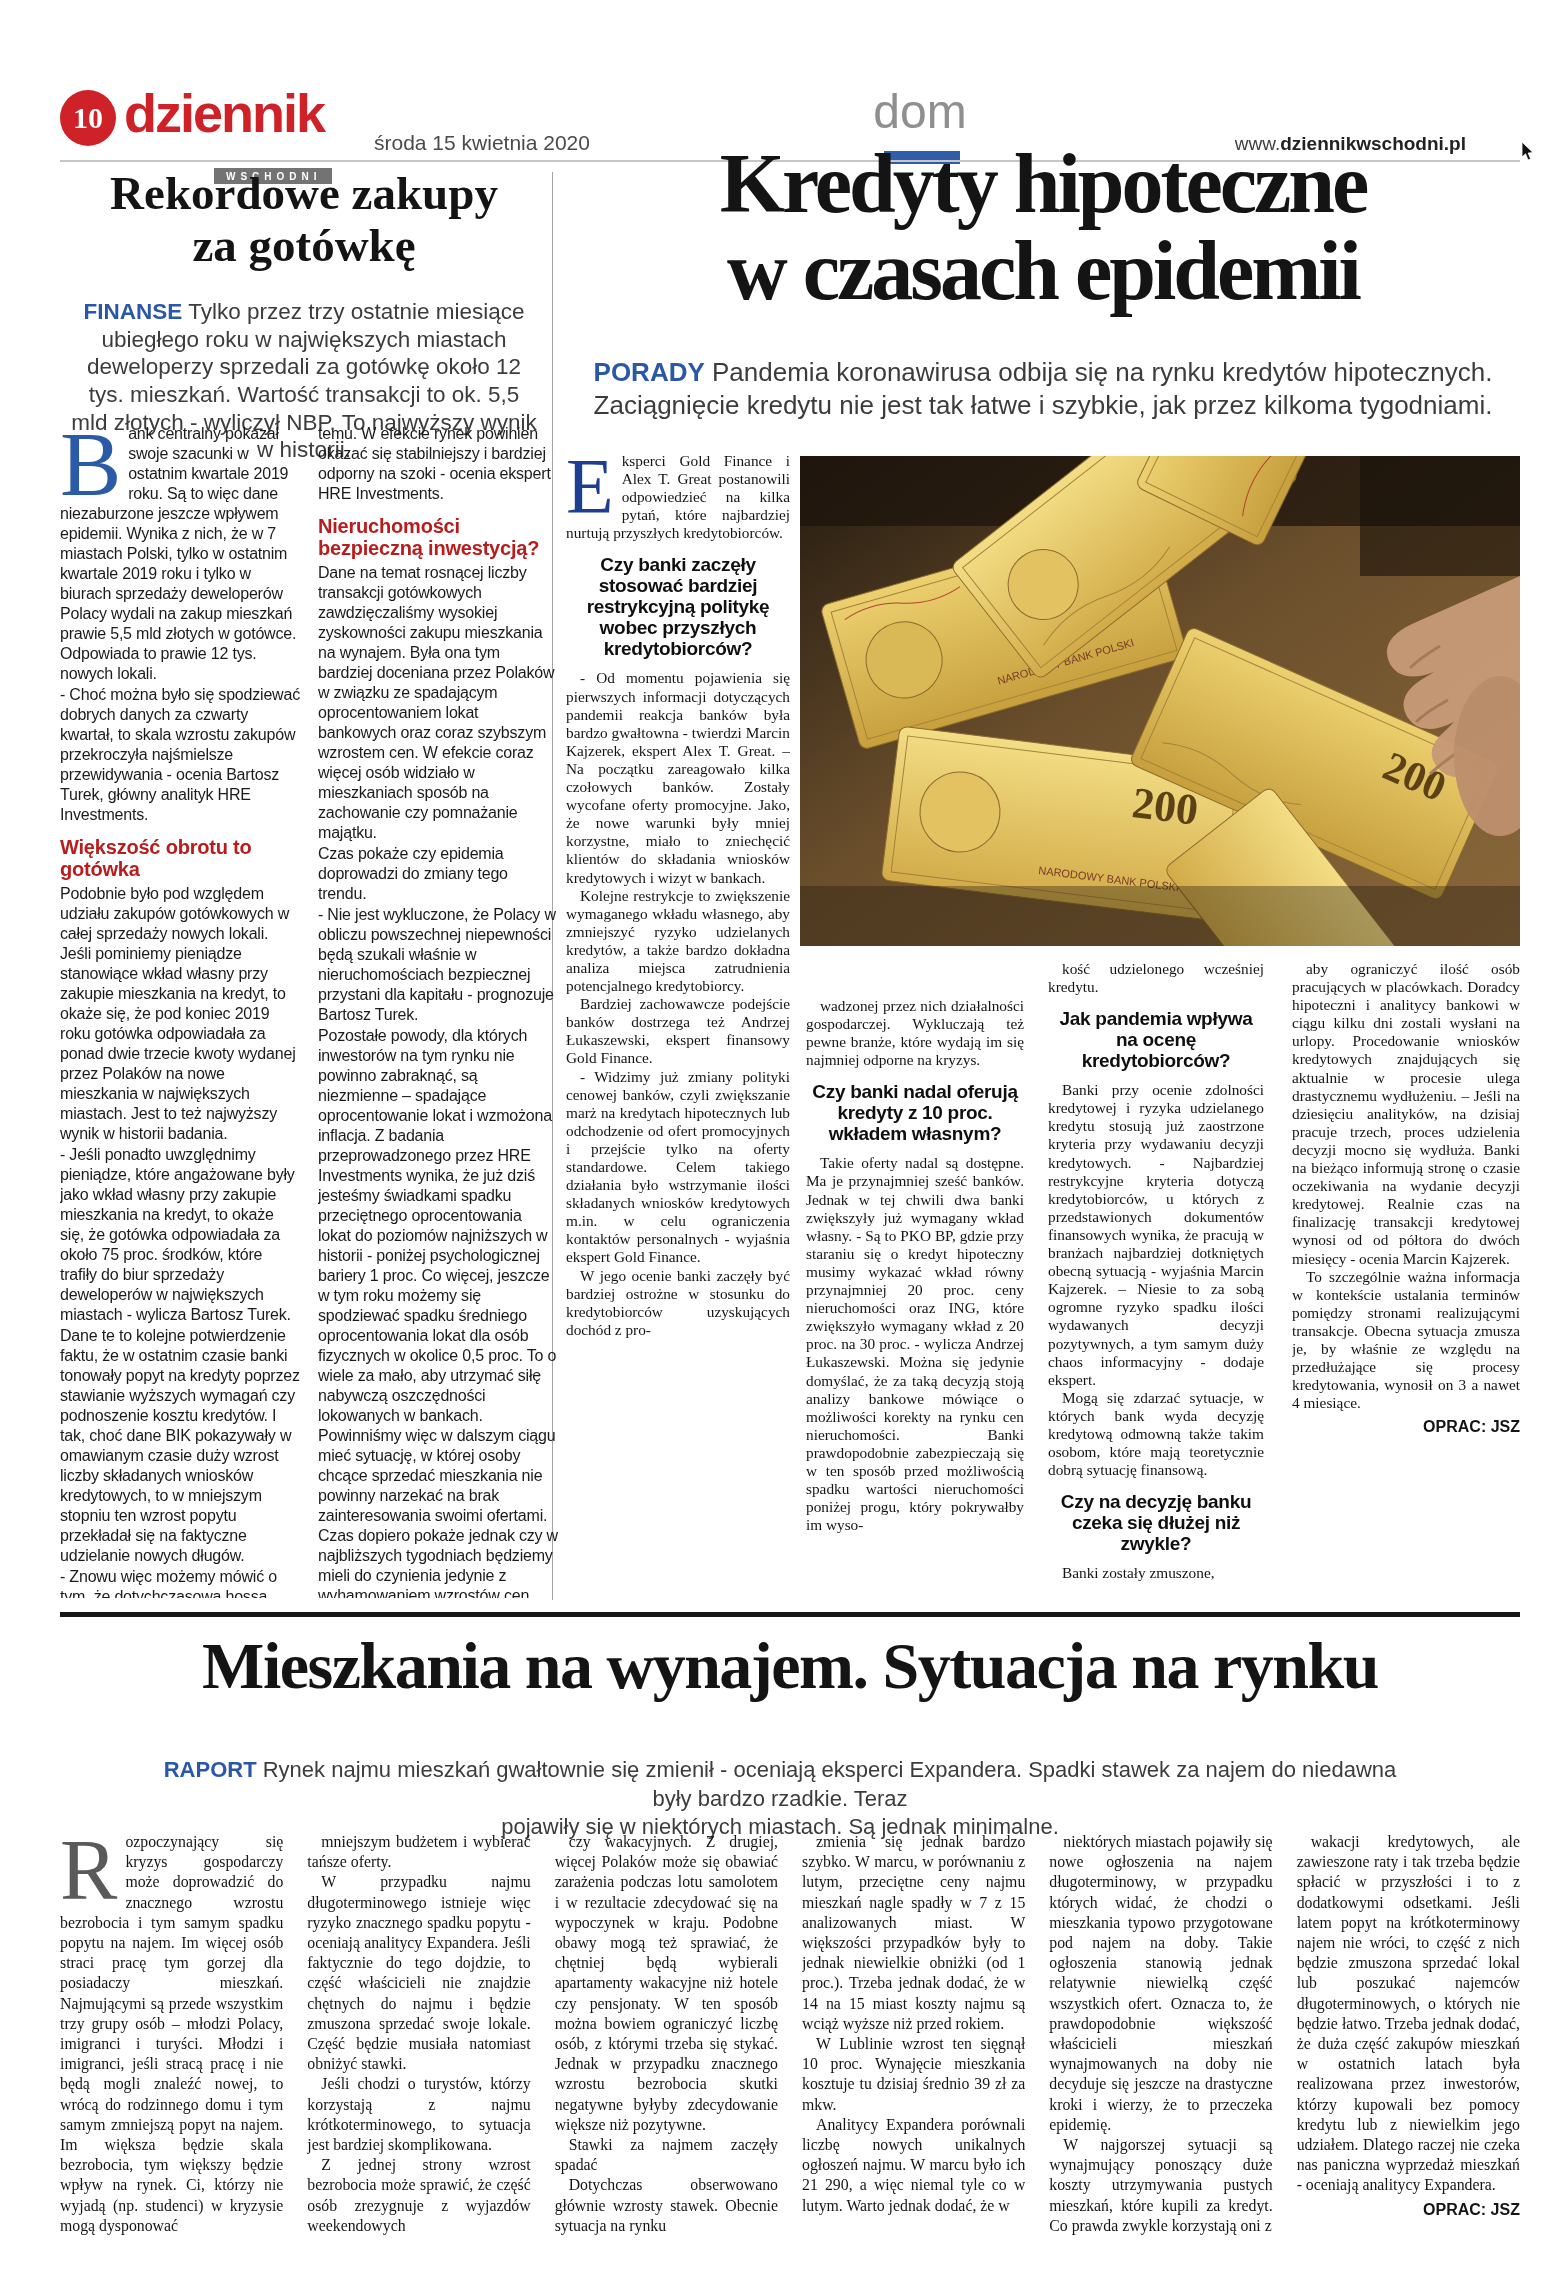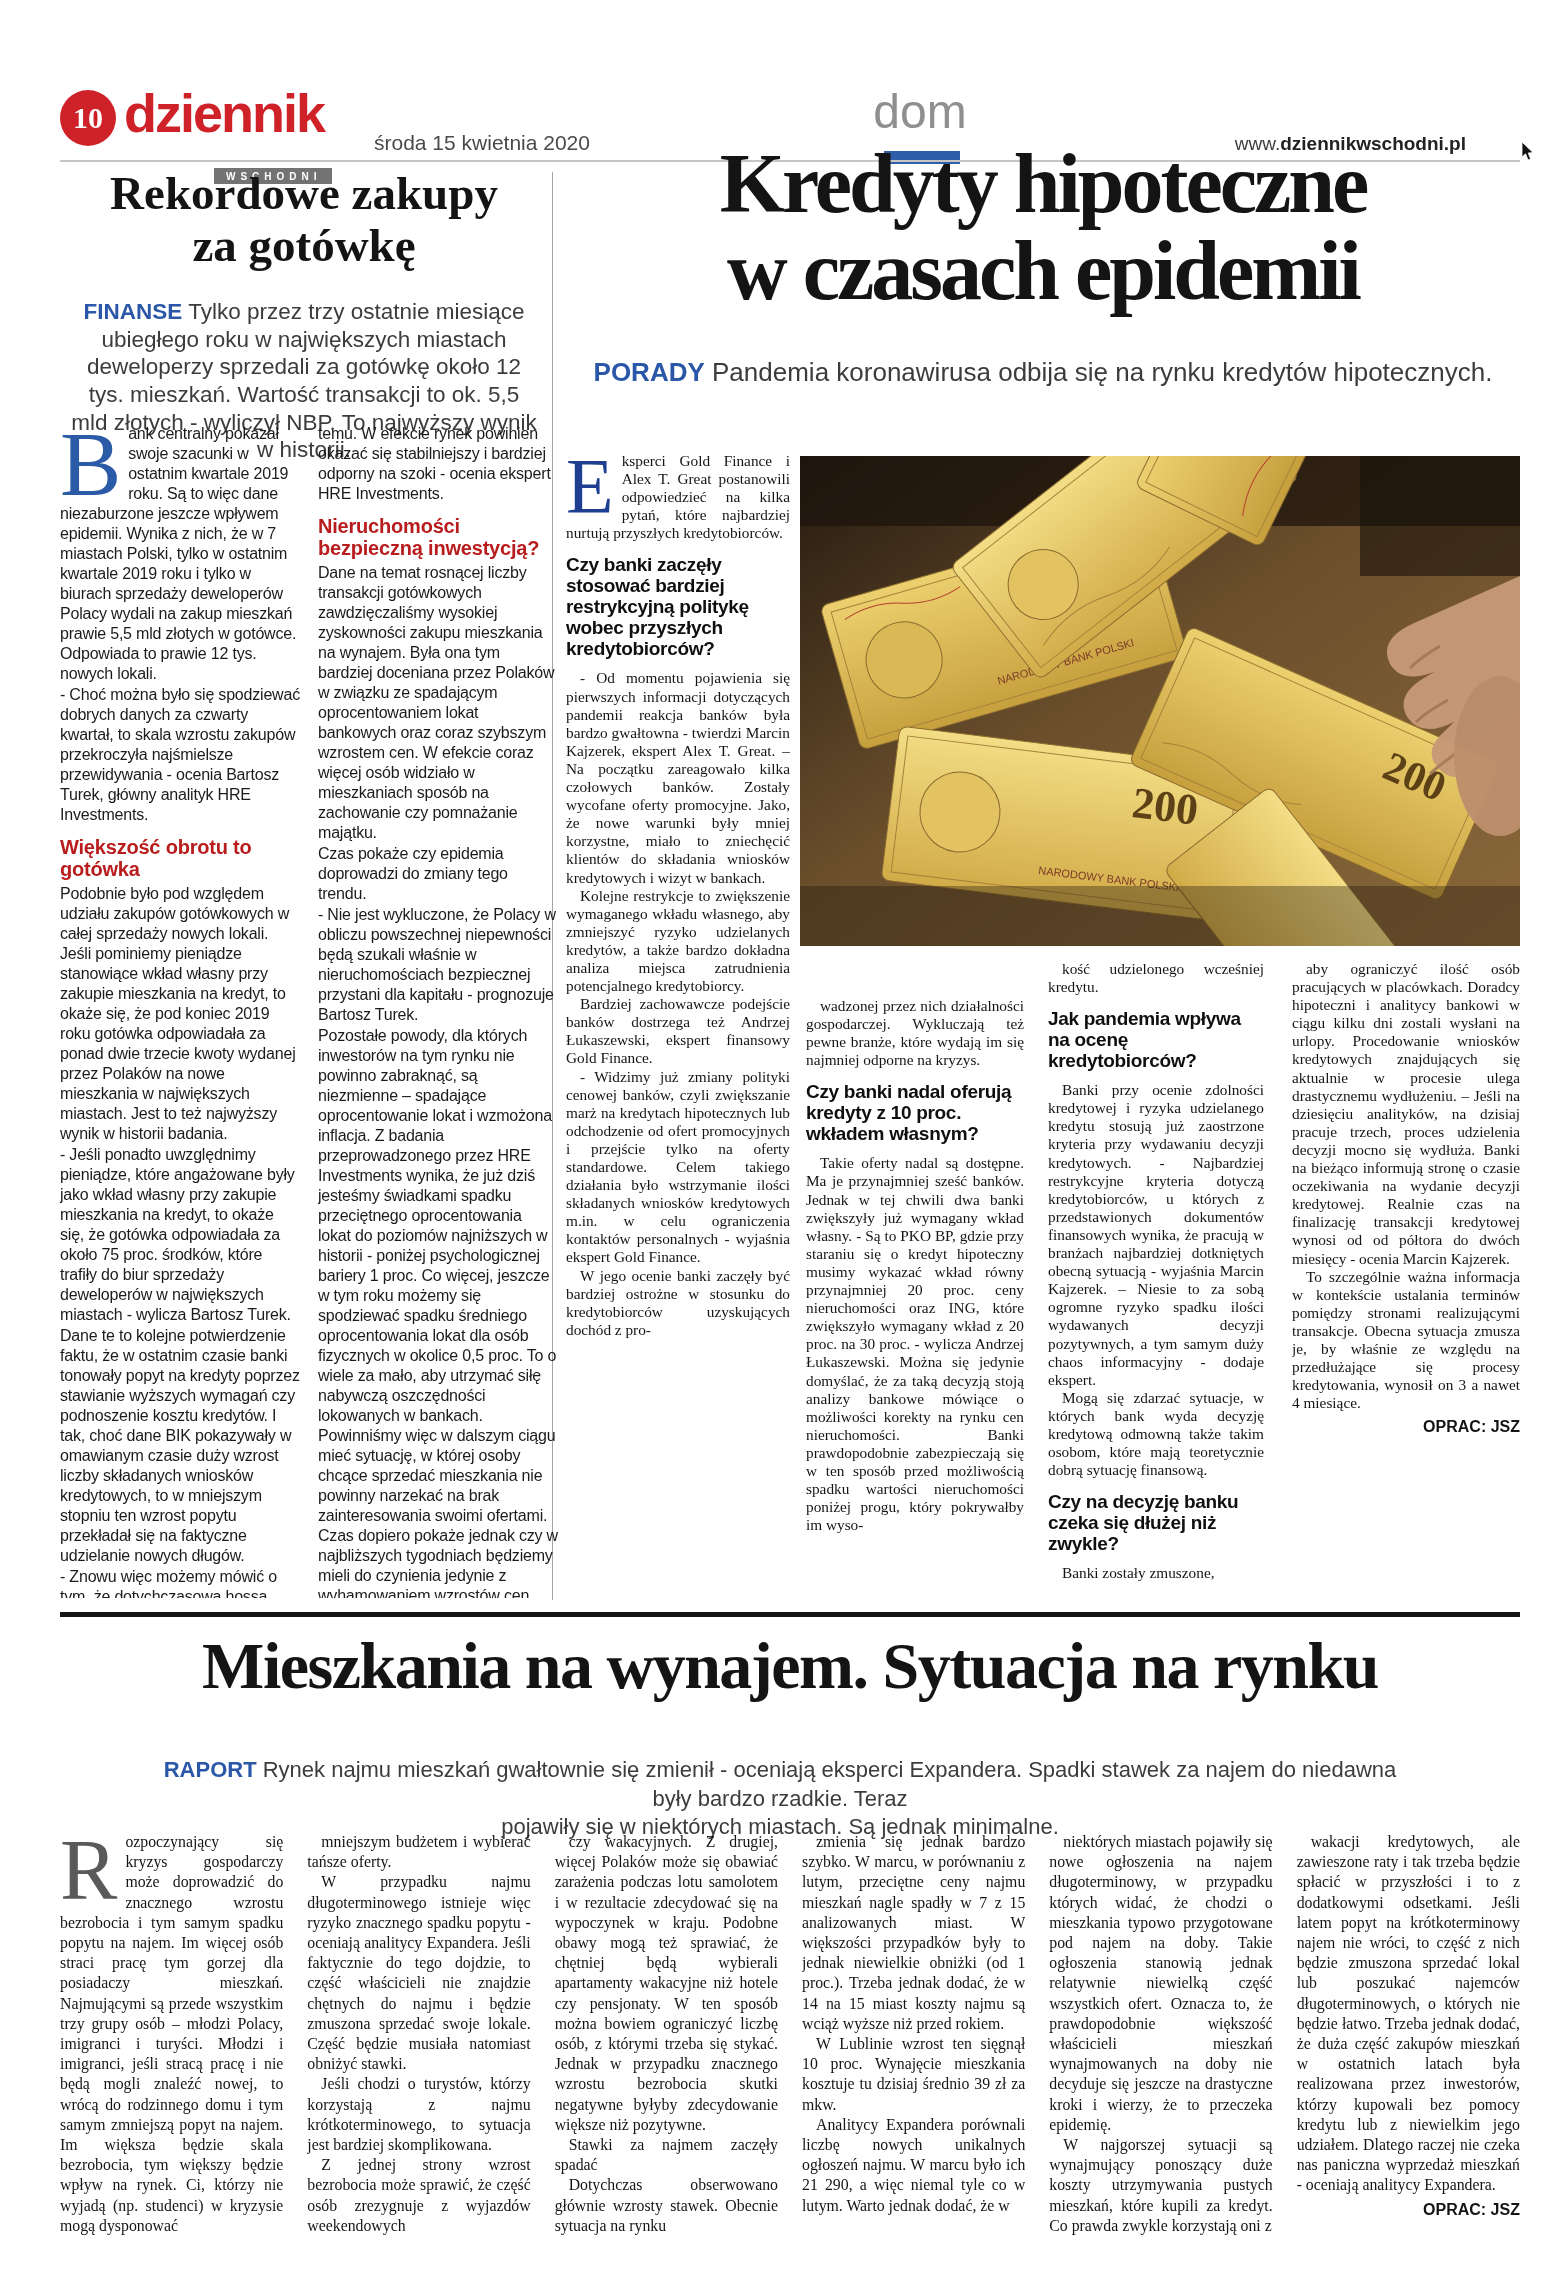--- a/index.html
+++ b/index.html
@@ -118,6 +118,7 @@
   </div>
   <div class="m-lead">
     <div><span class="kicker">PORADY</span> <span>Pandemia koronawirusa odbija się na rynku kredytów hipotecznych.</span></div>
+    <div>Zaciągnięcie kredytu nie jest tak łatwe i szybkie, jak przez kilkoma tygodniami.</div>
   </div>
 
   <div class="photo">

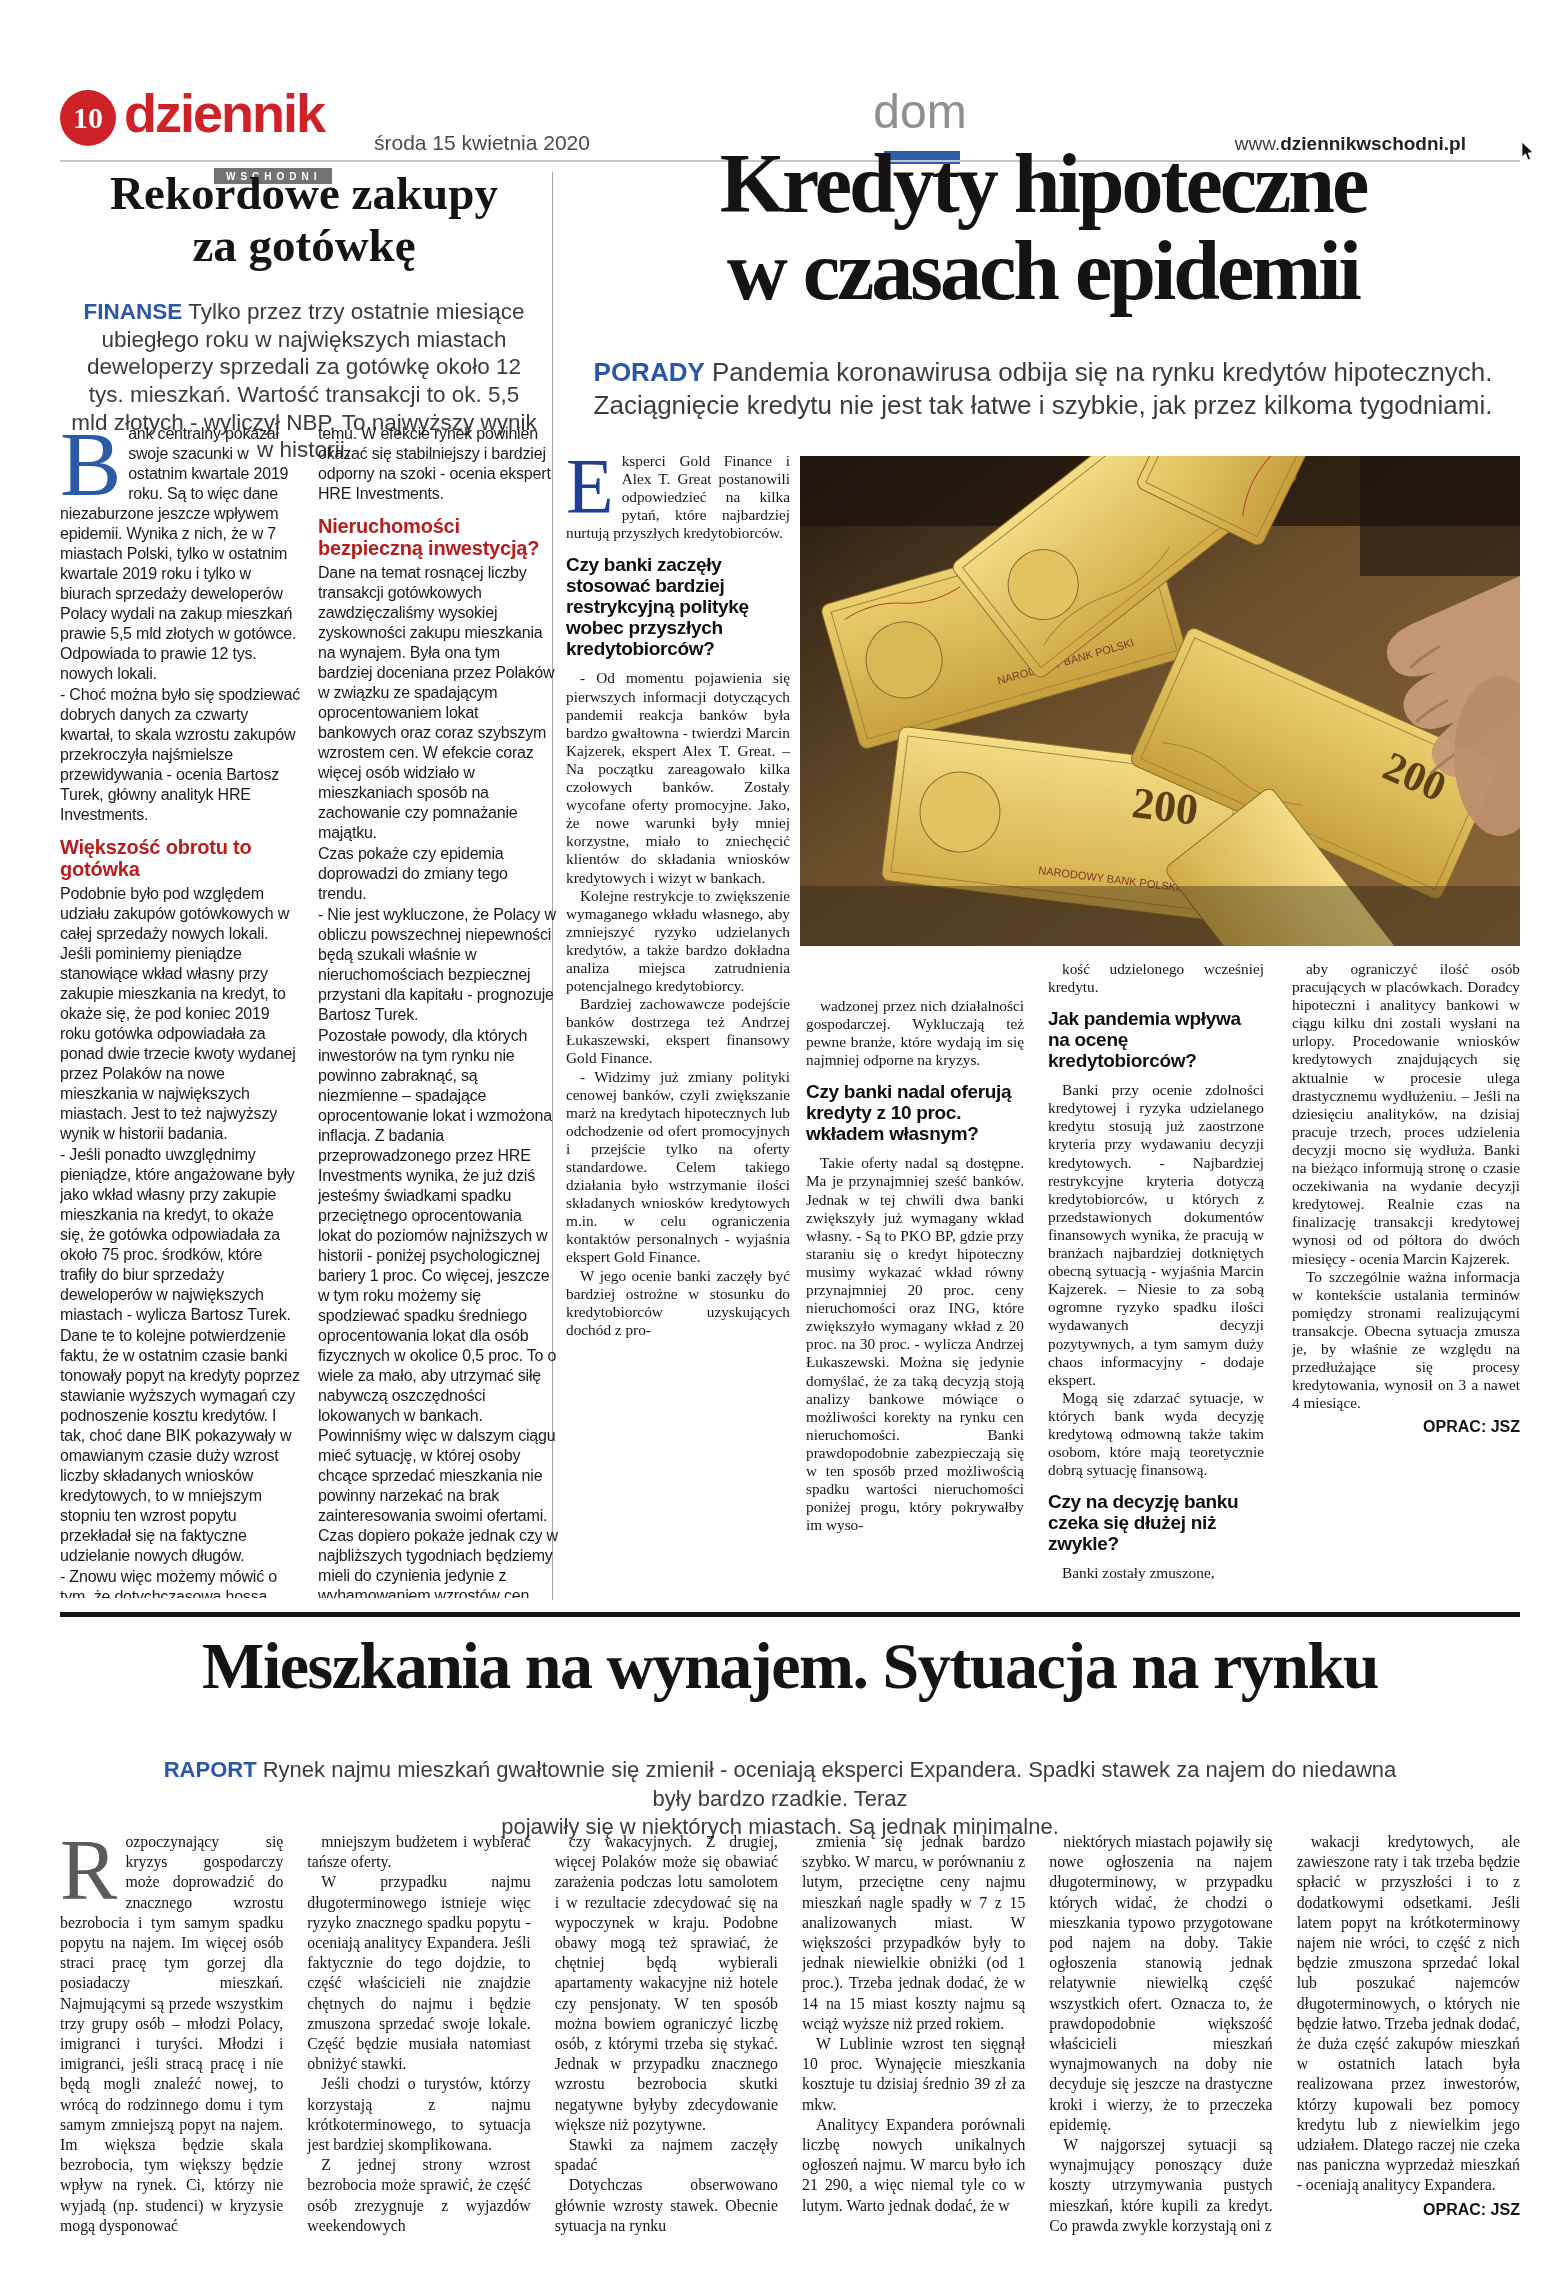--- a/index.html
+++ b/index.html
@@ -45,7 +45,7 @@
   .m-col p{margin:0;text-indent:14px;}
   .m-col p.has-cap{text-indent:0;}
   .m-col .subhead{font-family:"Liberation Sans",sans-serif;font-size:19px;font-weight:bold;
-        line-height:21px;margin:12px 0 10px 0;text-align:left;text-indent:0;letter-spacing:-0.3px;color:#0f0f0f;}
+        line-height:21px;margin:12px 0 10px 0;text-align:center;text-indent:0;letter-spacing:-0.3px;color:#0f0f0f;}
   .m-col .dropcap{float:left;color:#1d3e91;font-size:78px;line-height:60px;margin:4px 8px 0 0;}
   .m-col .sig{text-align:right;font-family:"Liberation Sans",sans-serif;font-weight:bold;
         font-size:16px;margin-top:6px;}

